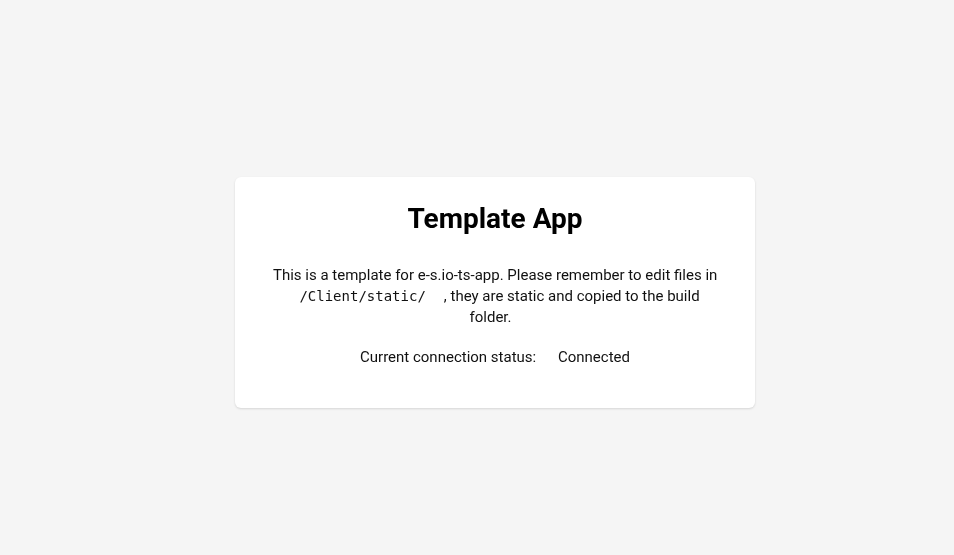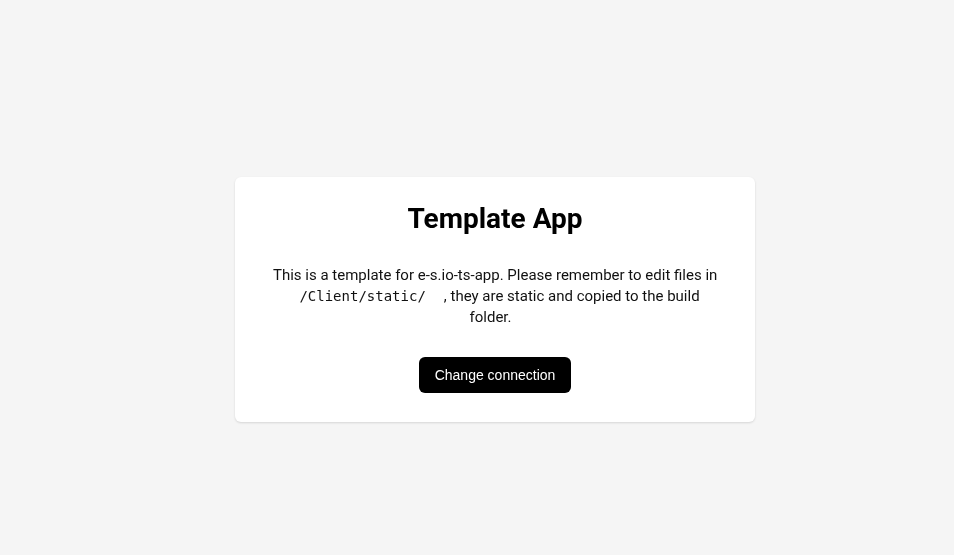--- a/index.html
+++ b/index.html
@@ -65,6 +65,9 @@
   <p class="description">
     <span>This is a template for e-s.io-ts-app. Please remember to edit files in </span><span class="code">/Client/static/</span><span>, they are static and copied to the build folder.</span>
   </p>
+  <p class="status">
+    <span>Current connection status: </span><span>Connected</span>
+  </p>
   <button class="btn">Change connection</button>
 </div>
 

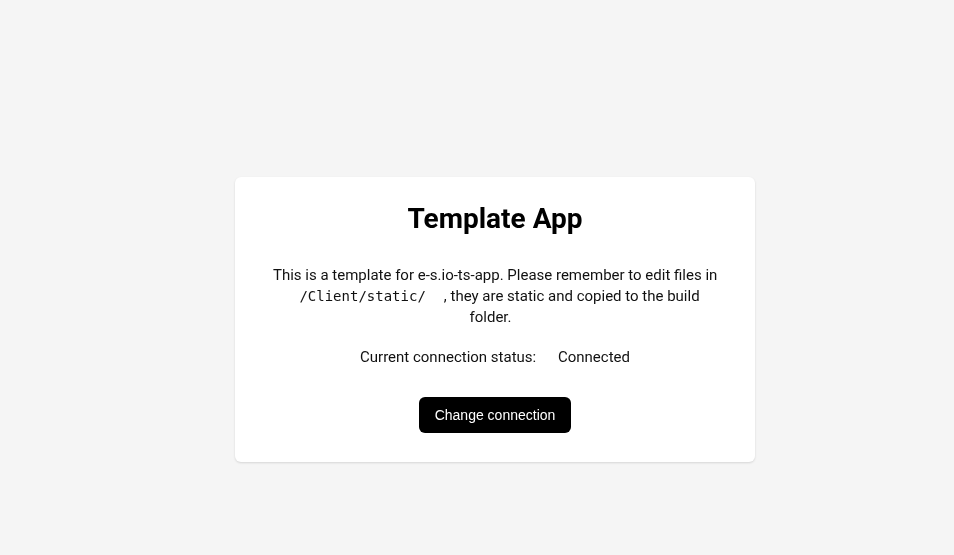--- a/index.html
+++ b/index.html
@@ -68,7 +68,6 @@
   <p class="status">
     <span>Current connection status: </span><span>Connected</span>
   </p>
-  <button class="btn">Change connection</button>
 </div>
 
 </body></html>

